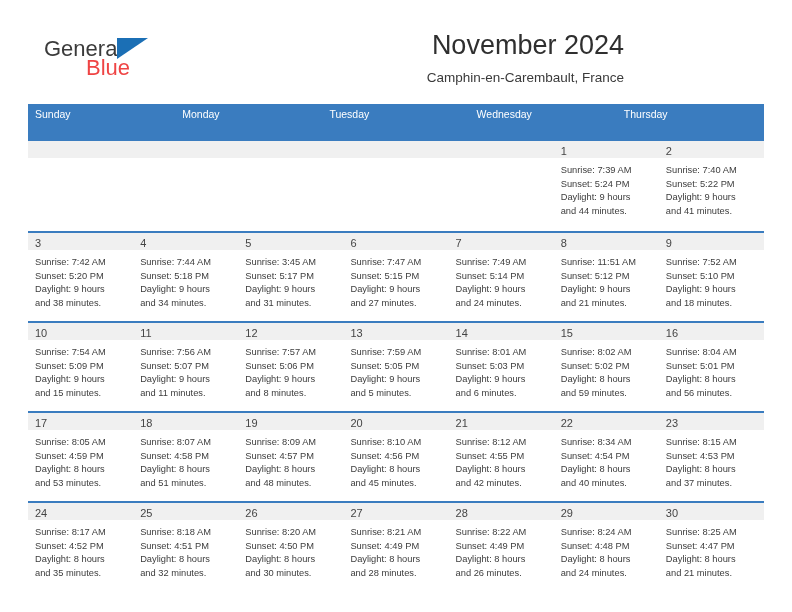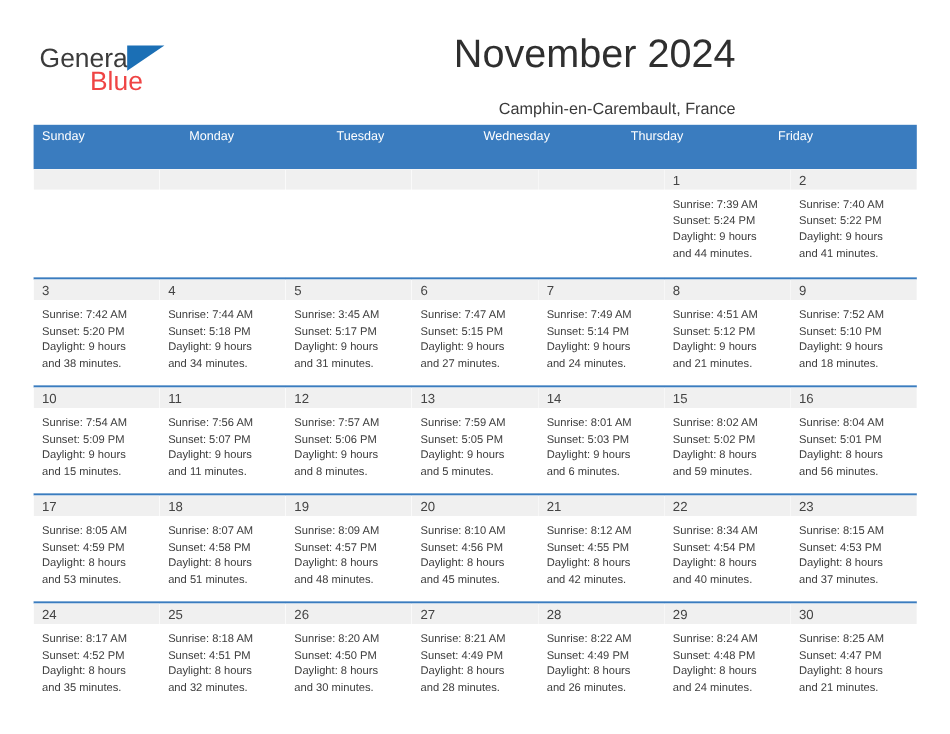--- a/index.html
+++ b/index.html
@@ -19,7 +19,7 @@
   
   .header {
     position: absolute;
-    left: 1px; top: 0;
+    left: 12px; top: 0;
     width: 648px;
     height: 100px;
   }

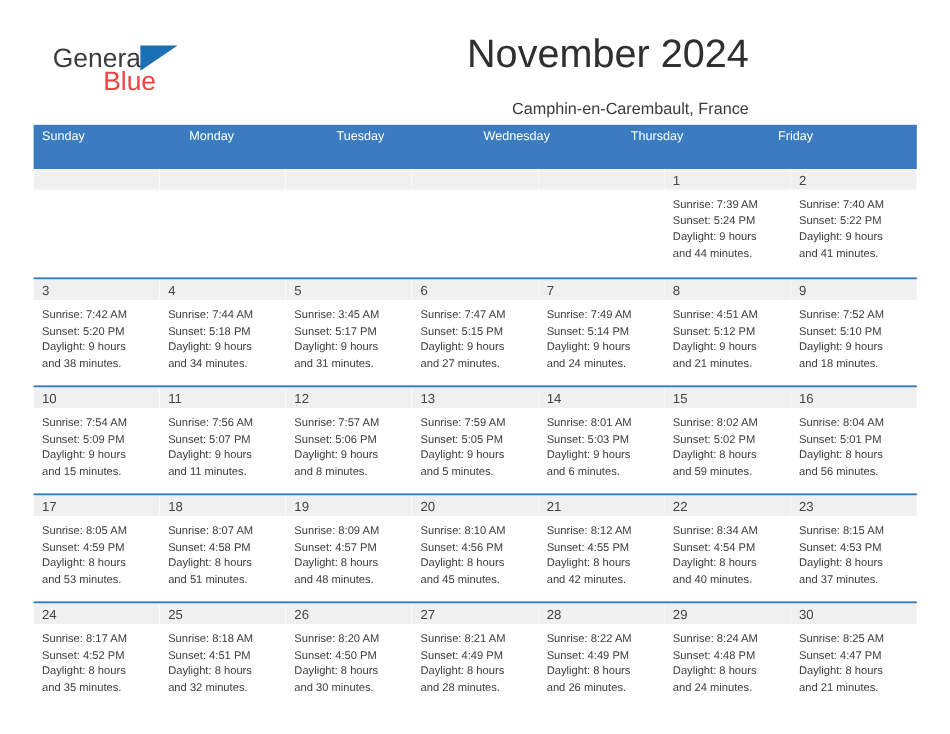--- a/index.html
+++ b/index.html
@@ -58,7 +58,7 @@
     text-align: right;
   }
   .cal-title {
-    font-size: 33px;
+    font-size: 27px;
     color: #2f2f2f;
     font-weight: normal;
     line-height: 34px;

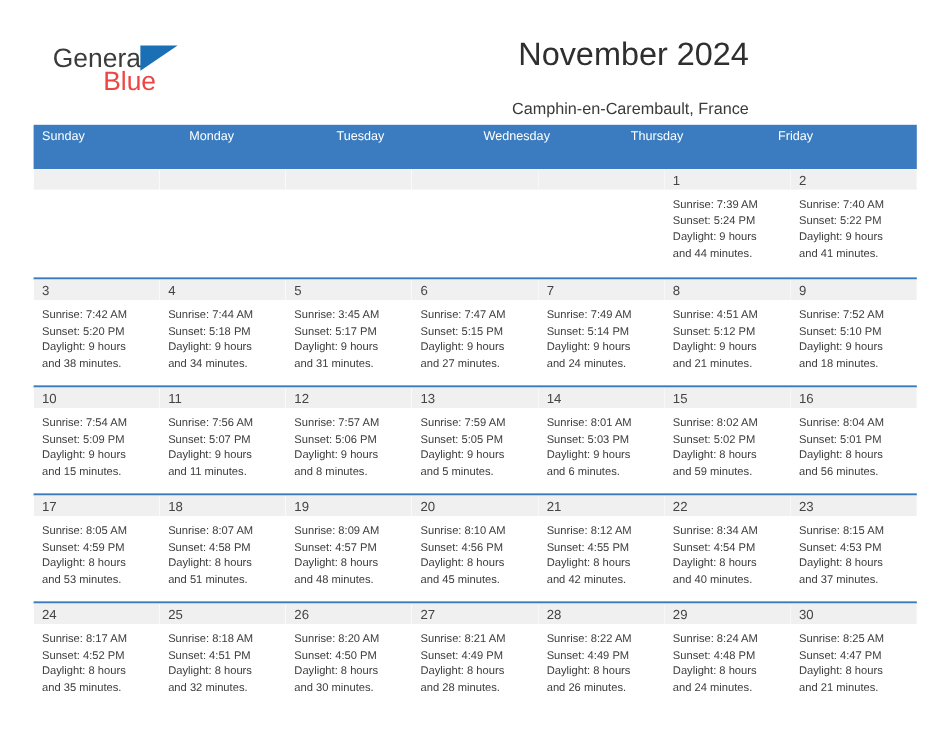--- a/index.html
+++ b/index.html
@@ -68,7 +68,7 @@
     font-size: 13.5px;
     color: #3a3a3a;
     line-height: 20px;
-    margin-top: 19px;
+    margin-top: 6px;
     white-space: nowrap;
   }
 

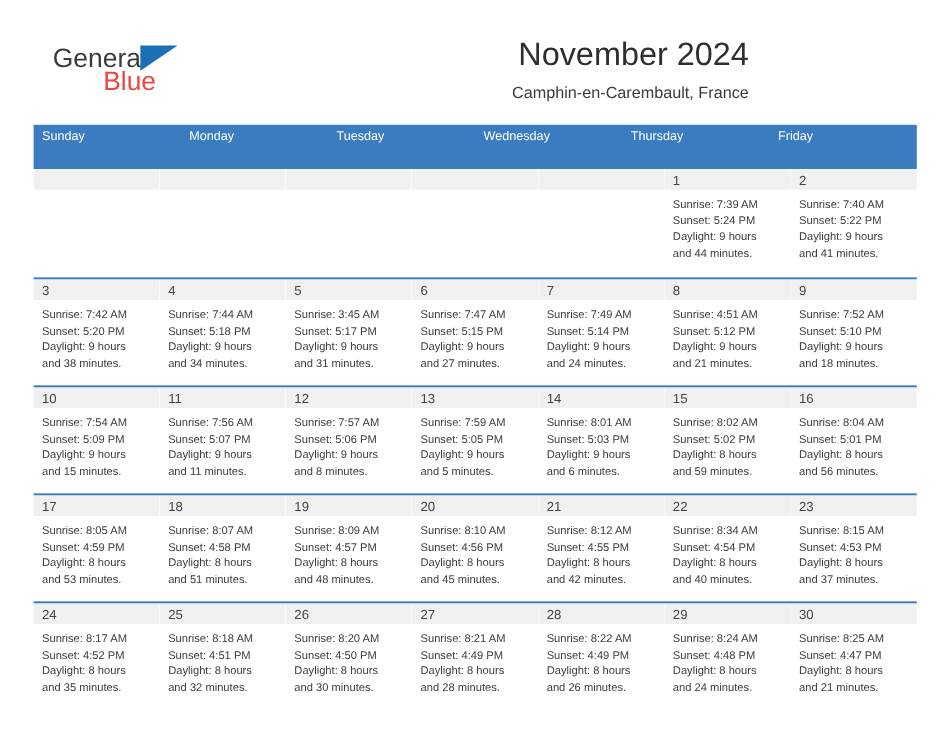--- a/index.html
+++ b/index.html
@@ -154,7 +154,6 @@
         <div class="dow-cell">Tuesday</div>
         <div class="dow-cell">Wednesday</div>
         <div class="dow-cell">Thursday</div>
-        <div class="dow-cell">Friday</div>
       </div>
     <div id="weeks-container">
         <div class="week-row first">

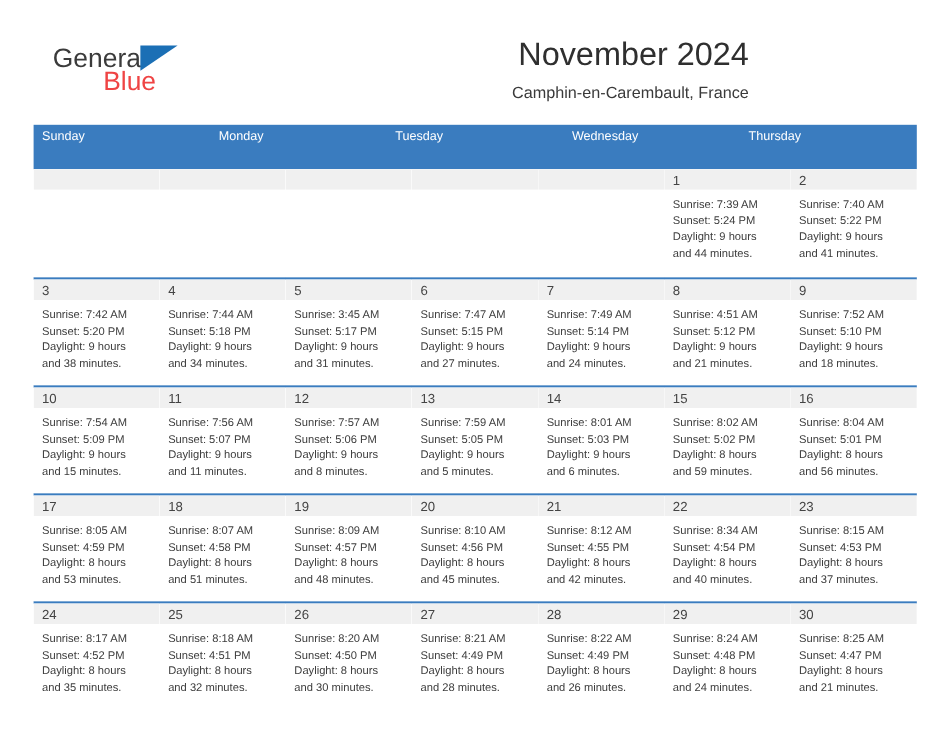--- a/index.html
+++ b/index.html
@@ -245,7 +245,7 @@
           <div class="day-cell">
             <div class="day-num-band"><span class="day-num">8</span></div>
             <div class="day-lines">
-              <div class="day-line">Sunrise: 4:51 AM</div>
+              <div class="day-line">Sunrise: 11:51 AM</div>
               <div class="day-line">Sunset: 5:12 PM</div>
               <div class="day-line">Daylight: 9 hours</div>
               <div class="day-line">and 21 minutes.</div>

